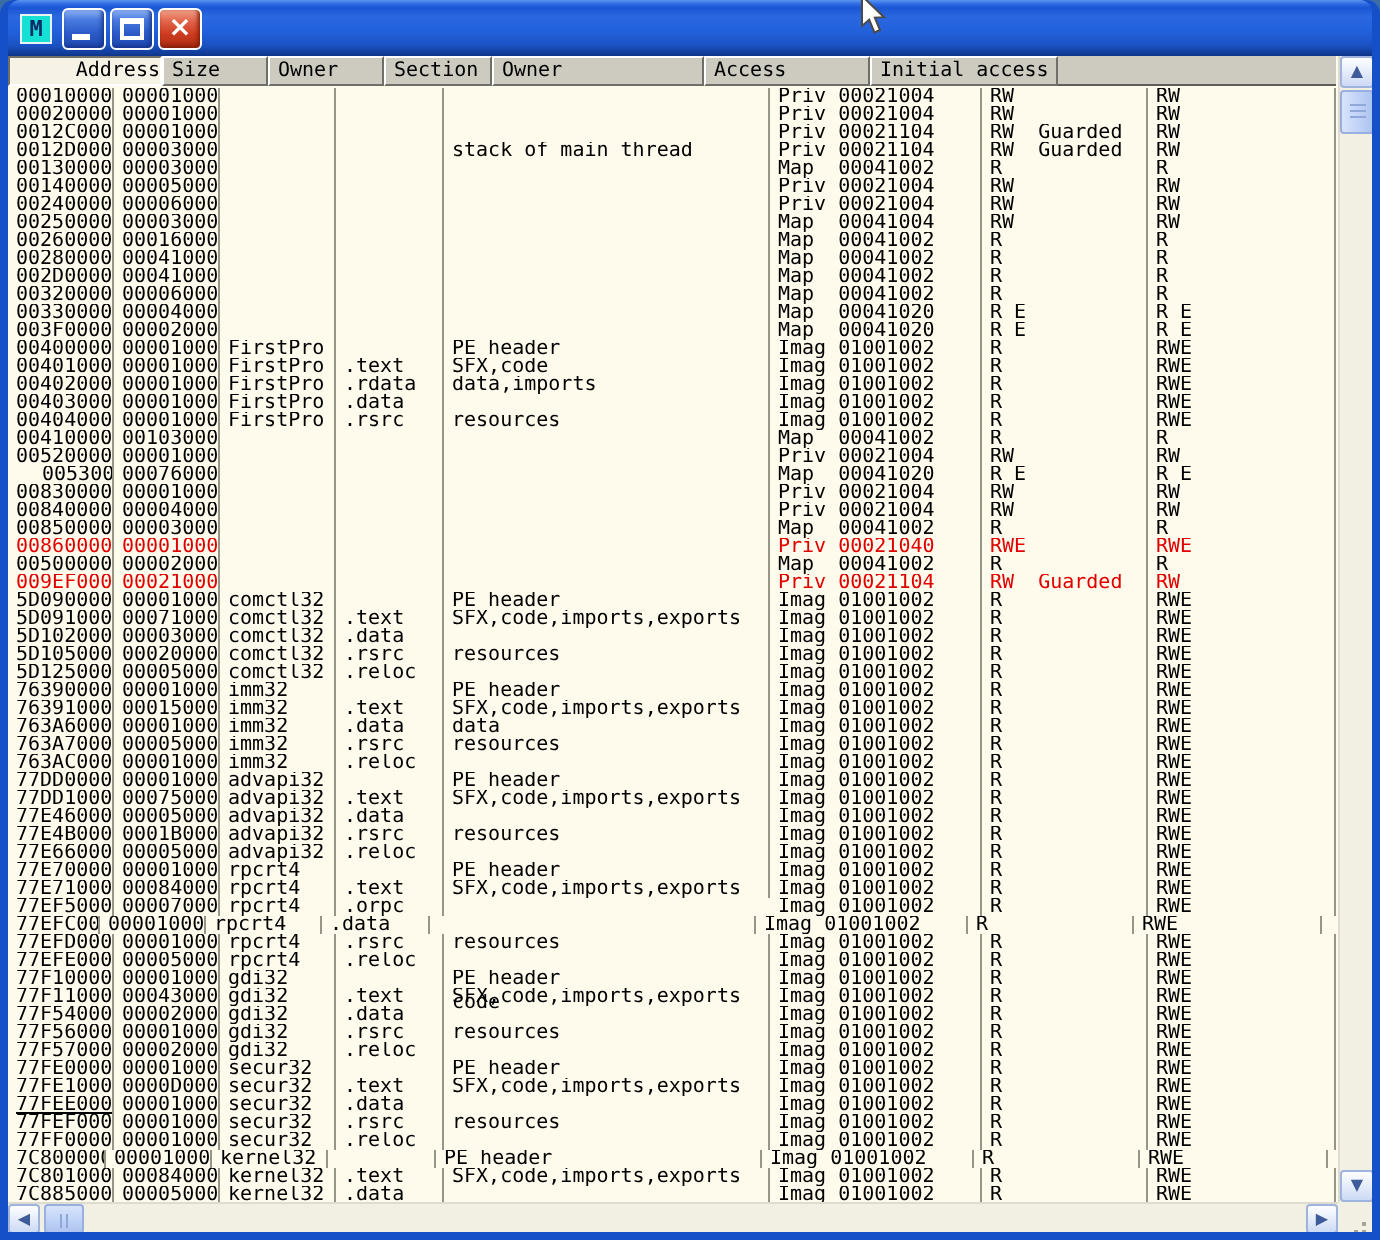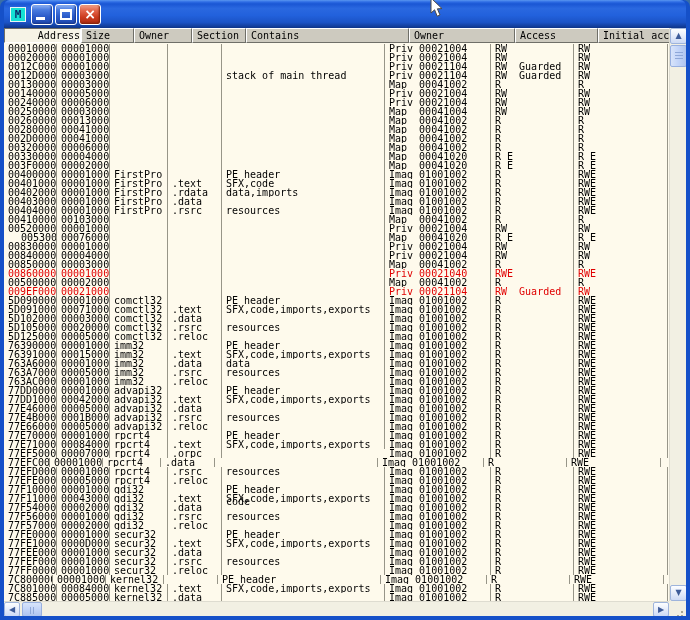--- a/index.html
+++ b/index.html
@@ -168,7 +168,6 @@
         <div class="hc" style="width: 53px;">Size</div>
         <div class="hc" style="width: 58px;">Owner</div>
         <div class="hc" style="width: 54px;">Section</div>
-        <div class="hc" style="width: 163px;">Contains</div>
         <div class="hc" style="width: 106px;">Owner</div>
         <div class="hc" style="width: 83px;">Access</div>
         <div class="hc" style="width: 94px;">Initial access</div>

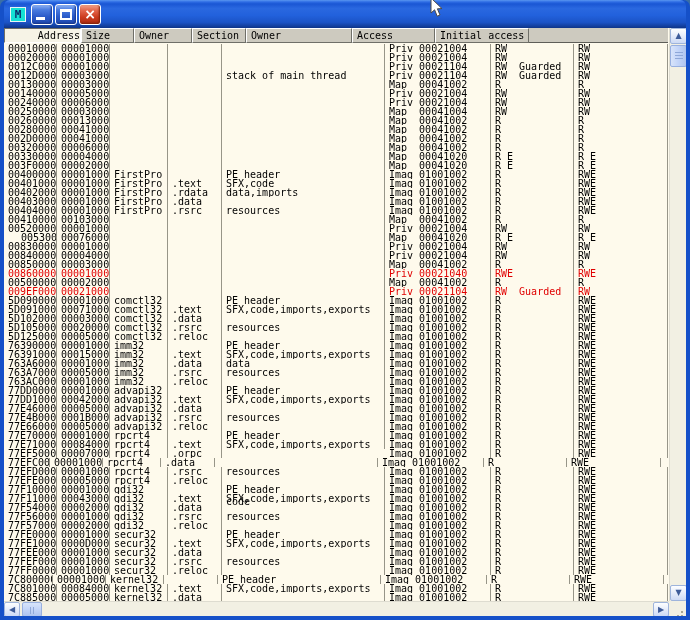--- a/index.html
+++ b/index.html
@@ -255,7 +255,7 @@
         </div>
         <div class="row">
           <div class="cell" style="width: 53px;">00260000</div>
-          <div class="cell" style="width: 53px;">00013000</div>
+          <div class="cell" style="width: 53px;">00016000</div>
           <div class="cell" style="width: 58px;"></div>
           <div class="cell" style="width: 54px;"></div>
           <div class="cell" style="width: 163px;"></div>

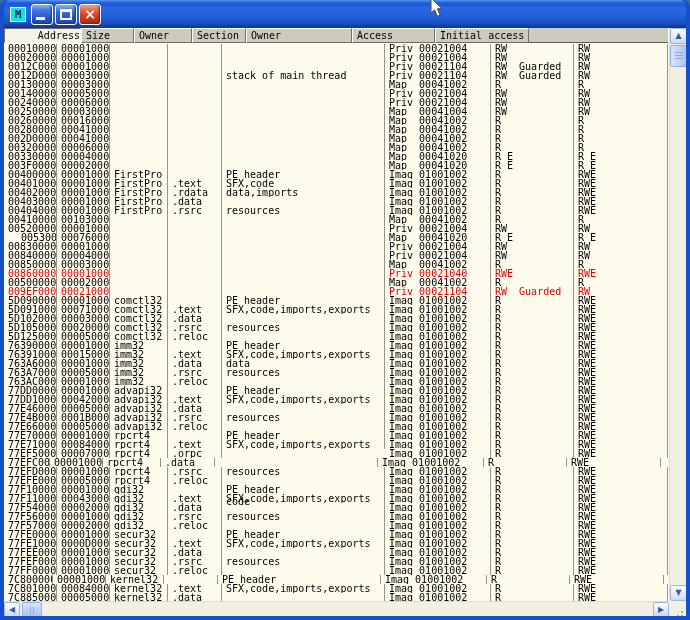--- a/index.html
+++ b/index.html
@@ -565,7 +565,7 @@
         </div>
         <div class="row">
           <div class="cell" style="width: 53px;">77DD1000</div>
-          <div class="cell" style="width: 53px;">00042000</div>
+          <div class="cell" style="width: 53px;">00075000</div>
           <div class="cell" style="width: 58px;">advapi32</div>
           <div class="cell" style="width: 54px;">.text</div>
           <div class="cell" style="width: 163px;">SFX,code,imports,exports</div>

